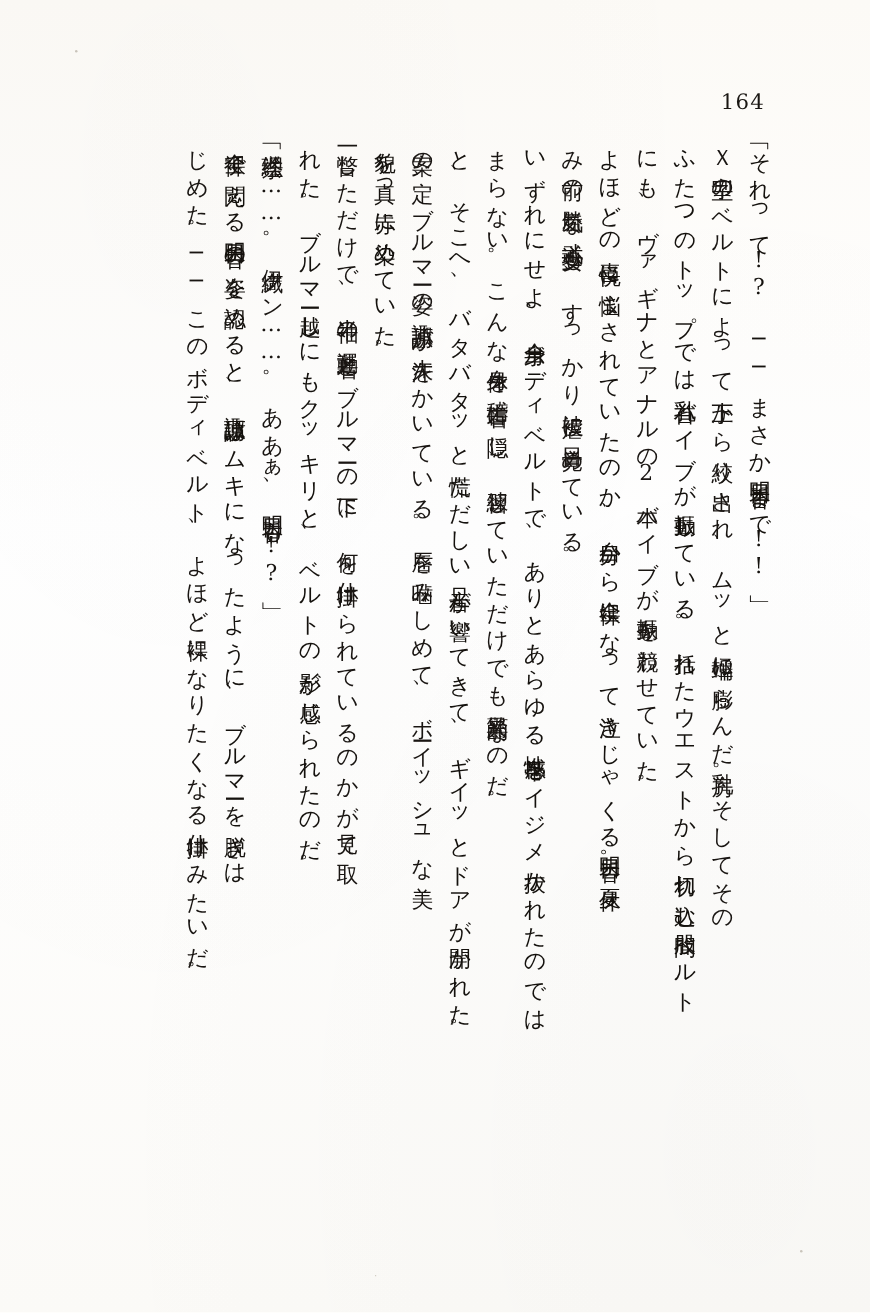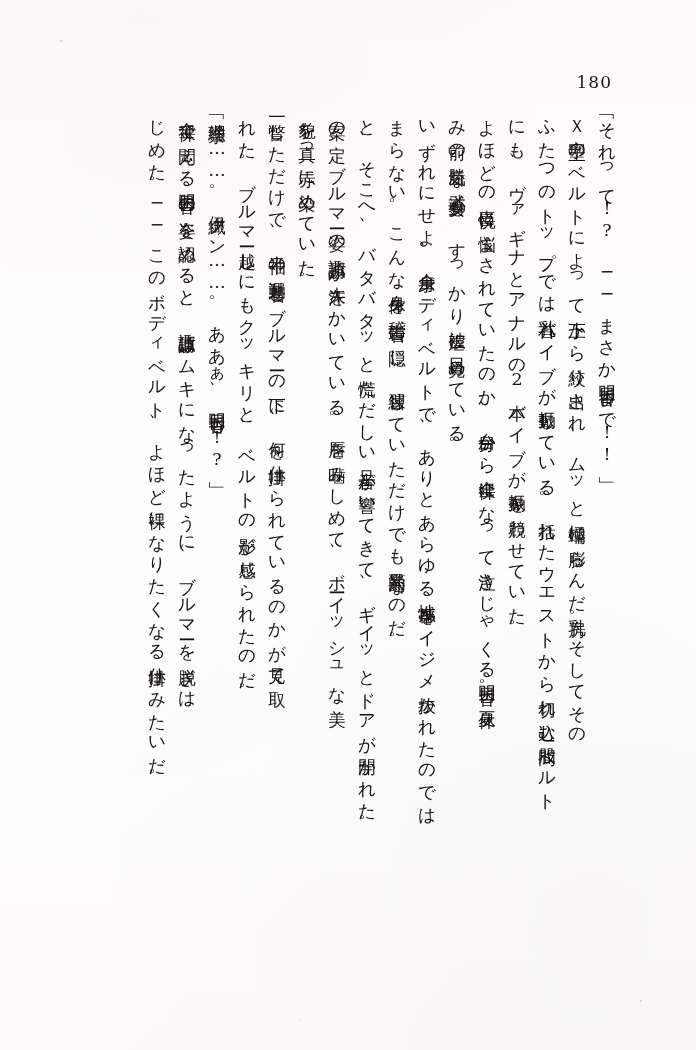--- a/index.html
+++ b/index.html
@@ -75,7 +75,7 @@
 
 <div id="page">
 
-  <div class="page-number">180</div>
+  <div class="page-number">164</div>
 
   <div class="body-text">
     <div class="vline">「それって!?　──まさか明日香まで!!」</div>

